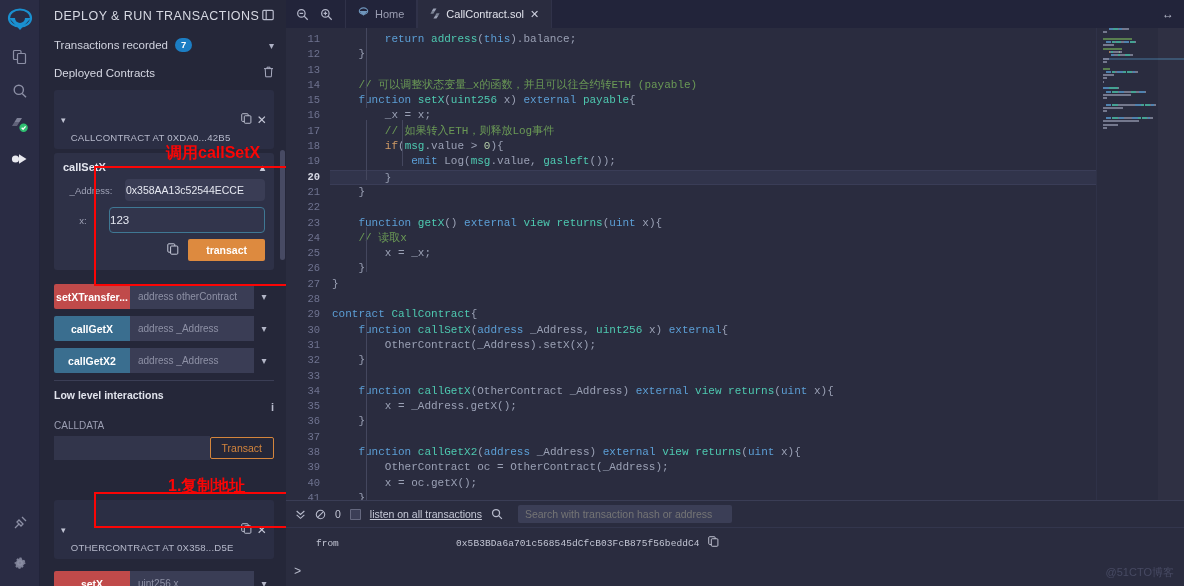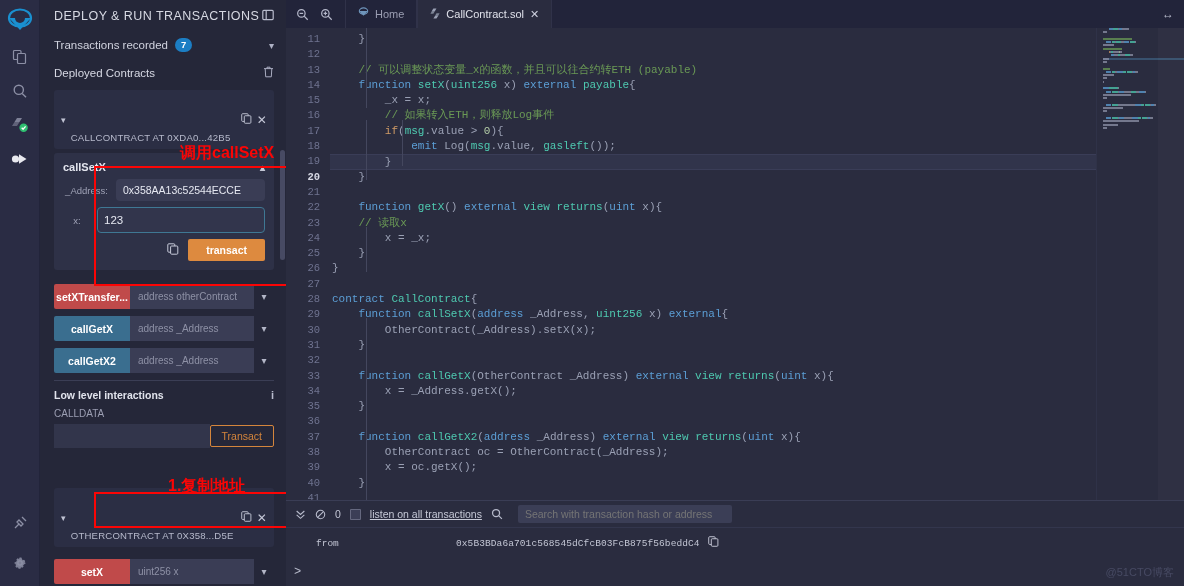--- a/index.html
+++ b/index.html
@@ -707,6 +707,7 @@
         <div class="indent-guide" style="left:72px; top:92px; height:46px;"></div>
         <div class="indent-guide" style="left:36px; top:199px; height:45px;"></div>
         <div class="indent-guide" style="left:36px; top:290px; height:198px;"></div>
+      <div class="code-line"><span class="p">        </span><span class="k">return</span><span class="p"> </span><span class="f">address</span><span class="p">(</span><span class="k">this</span><span class="p">).balance;</span></div>
           <div class="code-line"><span class="p">    }</span></div>
           <div class="code-line"><span class="p"></span></div>
           <div class="code-line"><span class="c">    // 可以调整状态变量_x的函数，并且可以往合约转ETH (payable)</span></div>

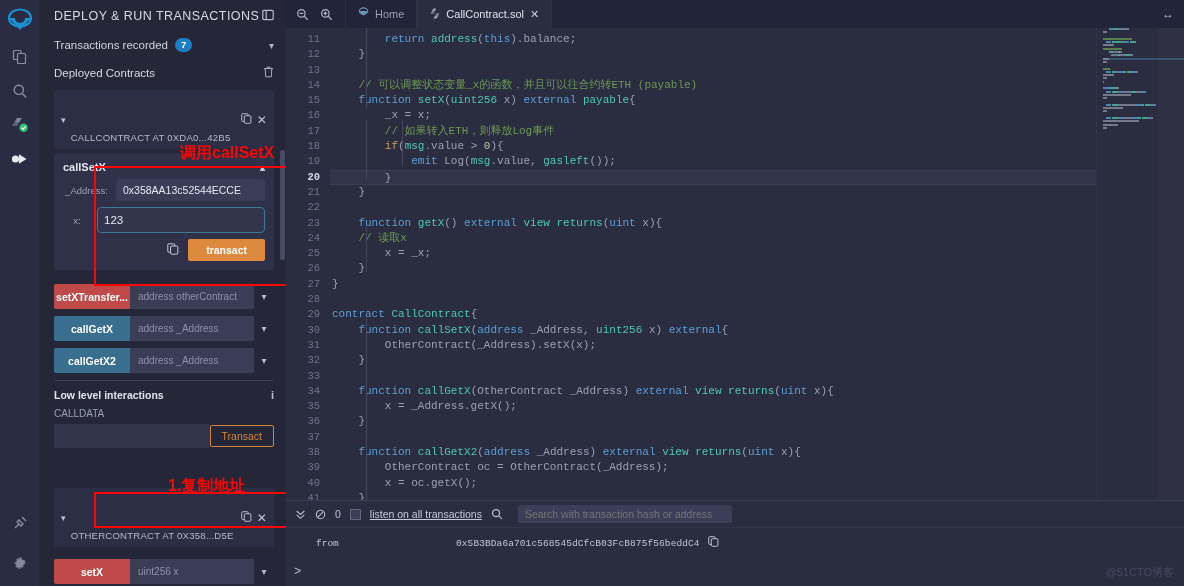--- a/index.html
+++ b/index.html
@@ -521,7 +521,7 @@
         </div>
       </div>
 
-      <div class="red-label" style="left:140px; top:113px;">调用callSetX</div>
+      <div class="red-label" style="left:126px; top:113px;">调用callSetX</div>
 
       <div class="red-box" style="left:54px; top:136px; width:216px; height:120px;"></div>
 

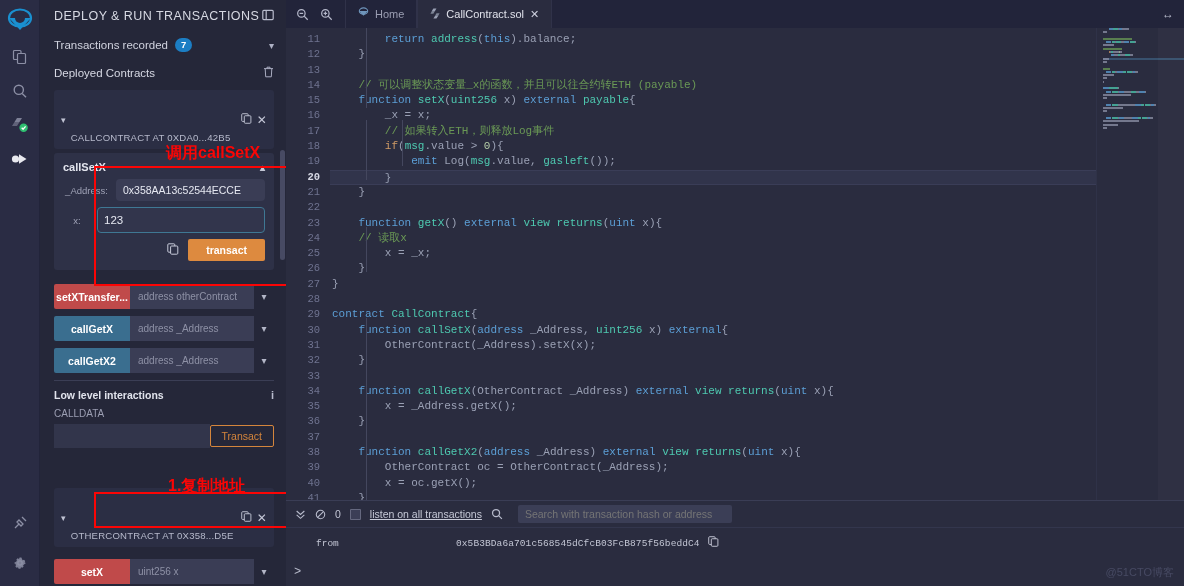--- a/index.html
+++ b/index.html
@@ -135,7 +135,7 @@
     border-radius: 4px;
     color: #e6e8f1;
     font-size: 10.5px;
-    padding: 4px 6px;
+    padding: 4px 0;
     height: 22px;
     font-family: "Liberation Sans", sans-serif;
     outline: none;

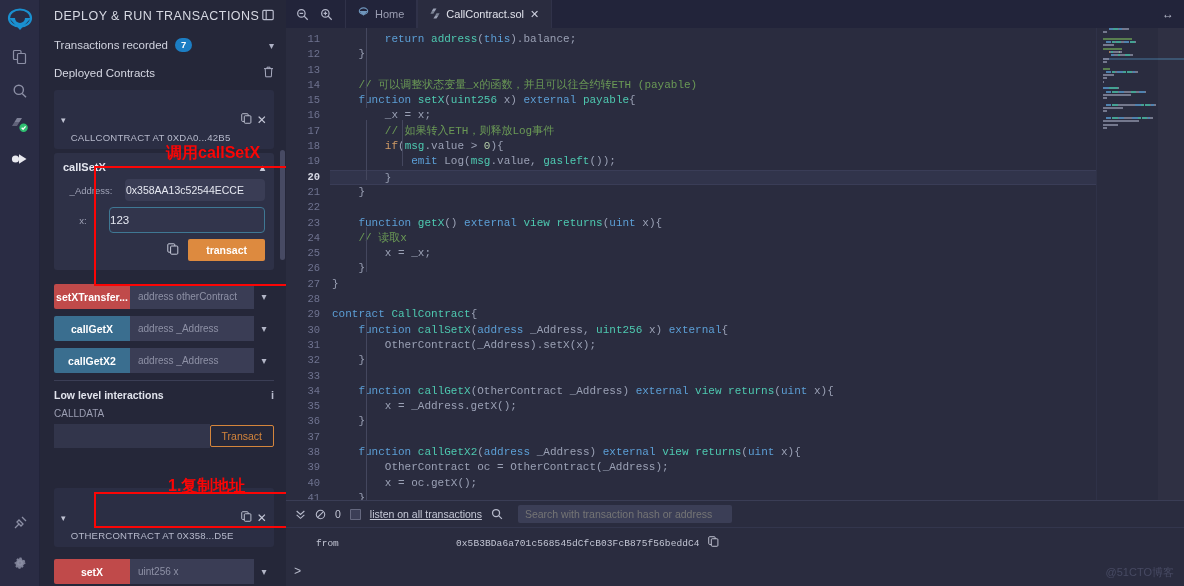--- a/index.html
+++ b/index.html
@@ -215,7 +215,7 @@
   .divider { height: 1px; background: #3b3e55; margin: 4px 0 8px 0; }
   .lli-head {
     display: flex; align-items: flex-start;
-    color: #e1e3ec; font-size: 10.5px; font-weight: bold;
+    color: #e1e3ec; font-size: 10.5px; font-weight: bold; flex-direction: column;
   }
   .lli-head .info { margin-left: auto; color: #b9bccd; font-size: 11px; font-weight: bold; }
   .calldata-label { color: #9c9fb3; font-size: 10px; margin-top: 7px; }

